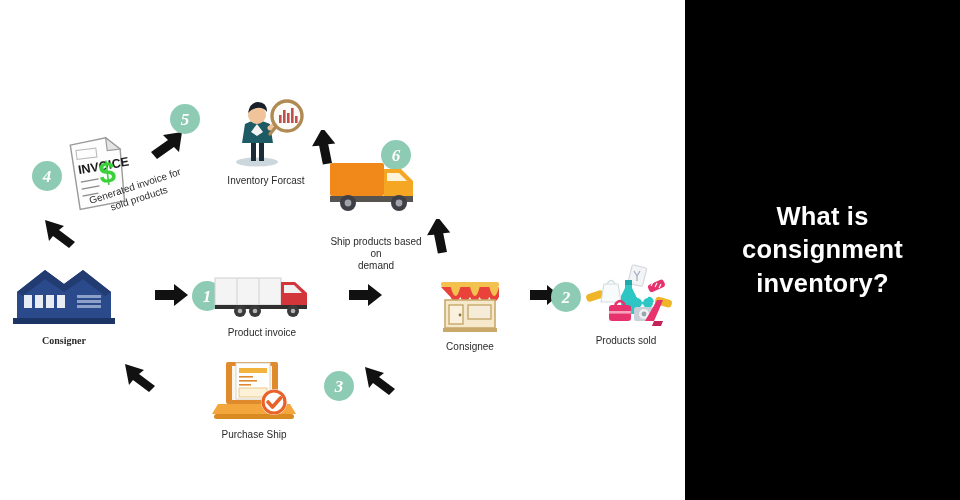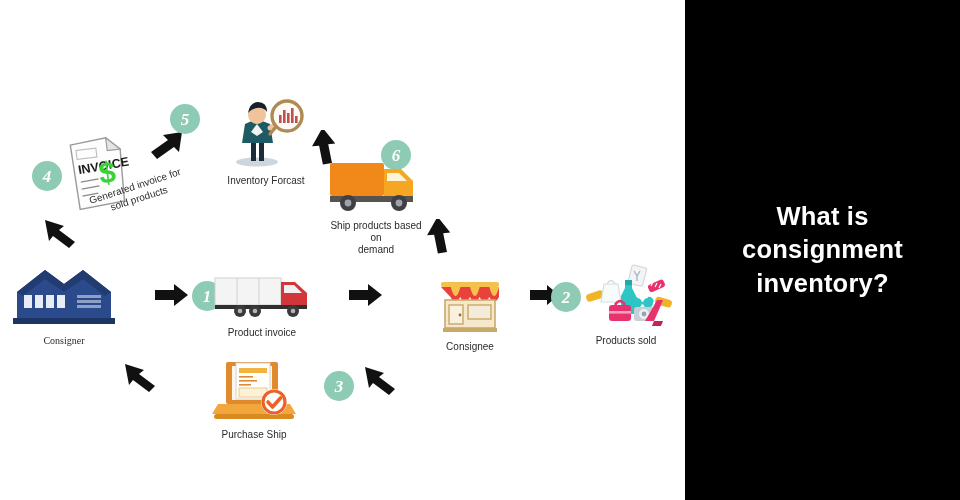--- a/index.html
+++ b/index.html
@@ -126,7 +126,7 @@
 
   <div class="badge" style="left:381px;top:140px;">6</div>
 
-  <div class="node" style="left:324px;top:155px;width:104px;">
+  <div class="node" style="left:324px;top:155px;width:104px;gap:16px;">
     <span>
       <svg width="100" height="58" viewBox="0 0 100 58">
         <rect x="4" y="8" width="54" height="33" rx="2" fill="#f0881a"></rect>

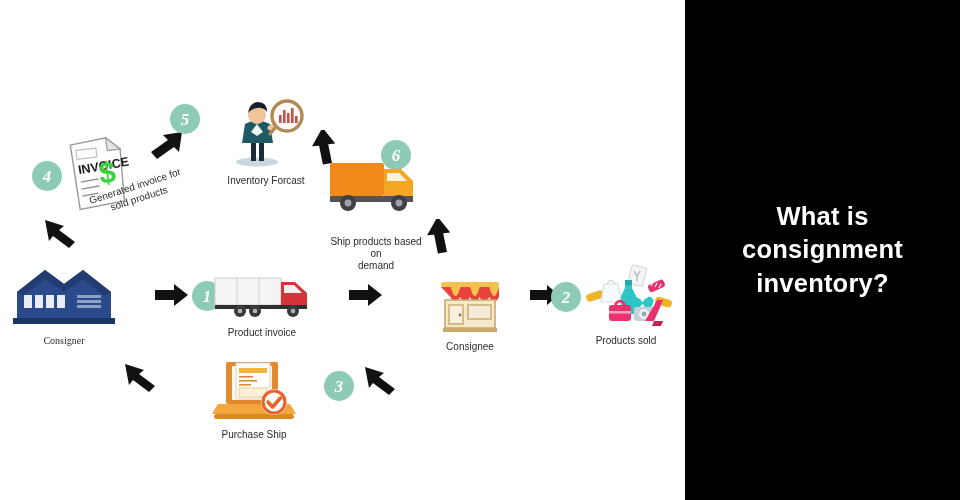--- a/index.html
+++ b/index.html
@@ -27,7 +27,7 @@
     margin-top:3px;text-align:center;color:#2b2b2b;
     font-size:10px;line-height:1.18;white-space:pre-line;
   }
-  .cap-serif{font-family:"Liberation Serif", serif;font-weight:normal;font-size:14px;color:#111;}
+  .cap-serif{font-family:"Liberation Serif", serif;font-weight:bold;font-size:14px;color:#111;}
 
   
   .badge{

